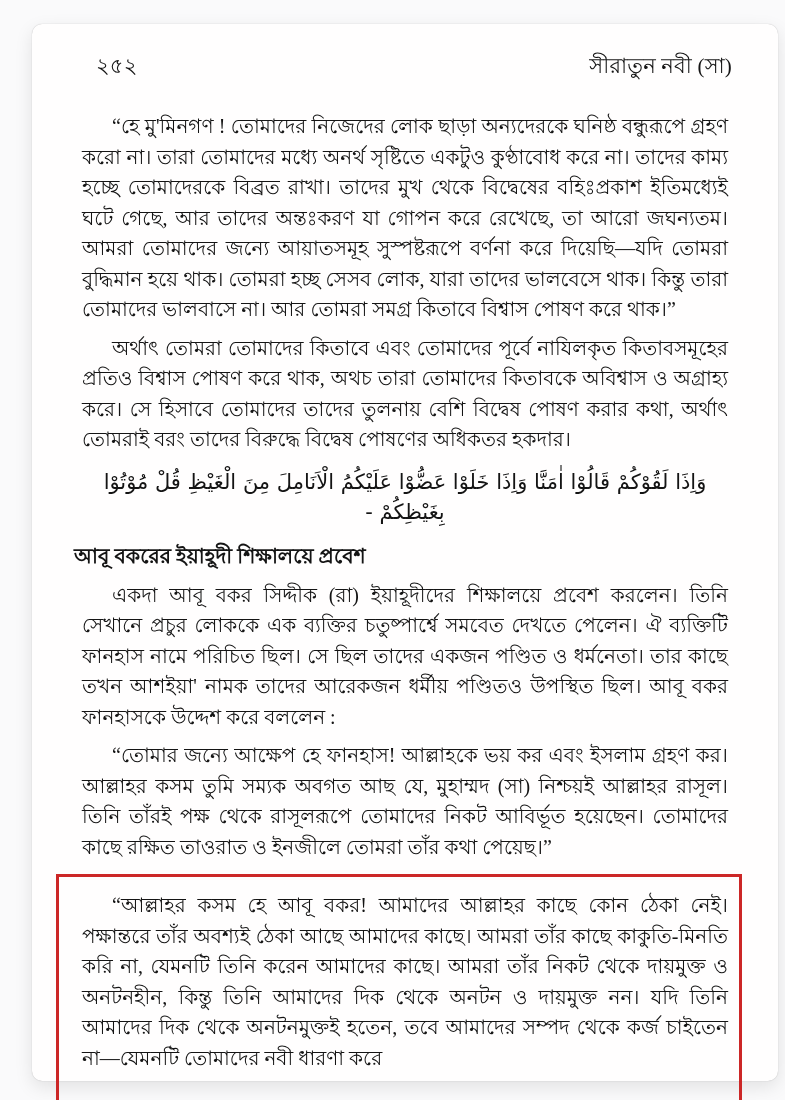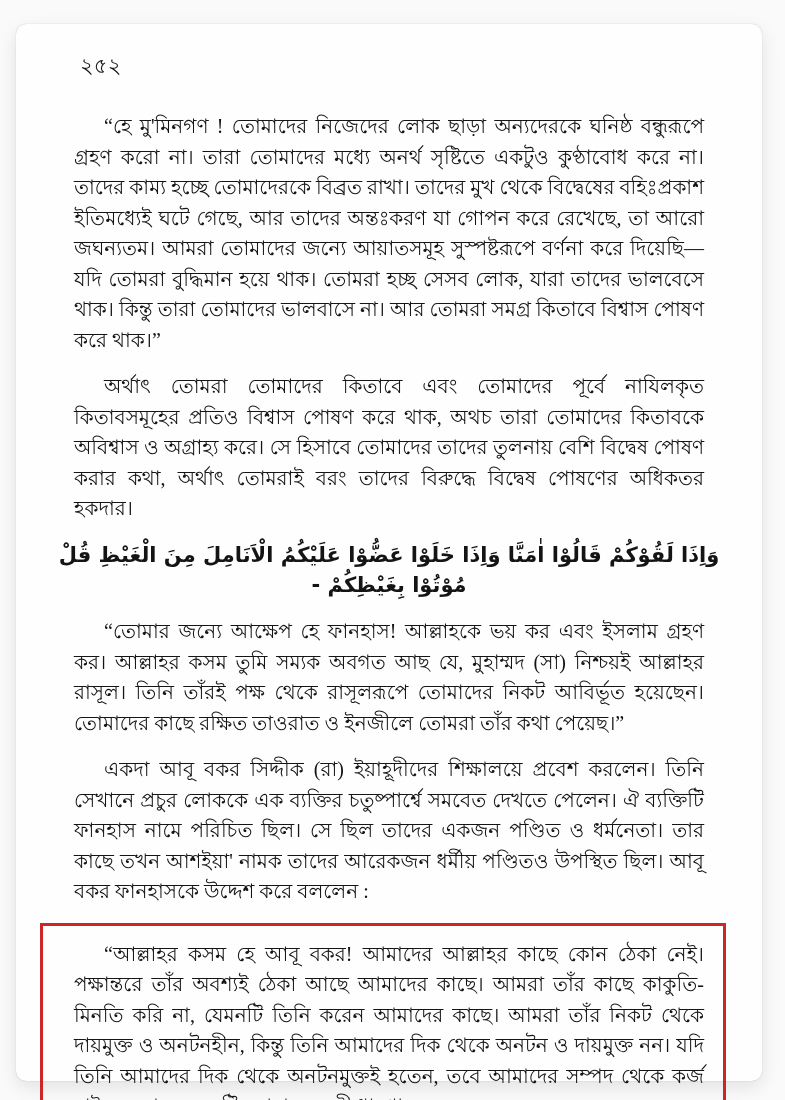--- a/index.html
+++ b/index.html
@@ -13,7 +13,7 @@
   }
   .page-card {
     position: absolute;
-    left: 16px;
+    left: 32px;
     top: 24px;
     width: 746px;
     height: 1057px;

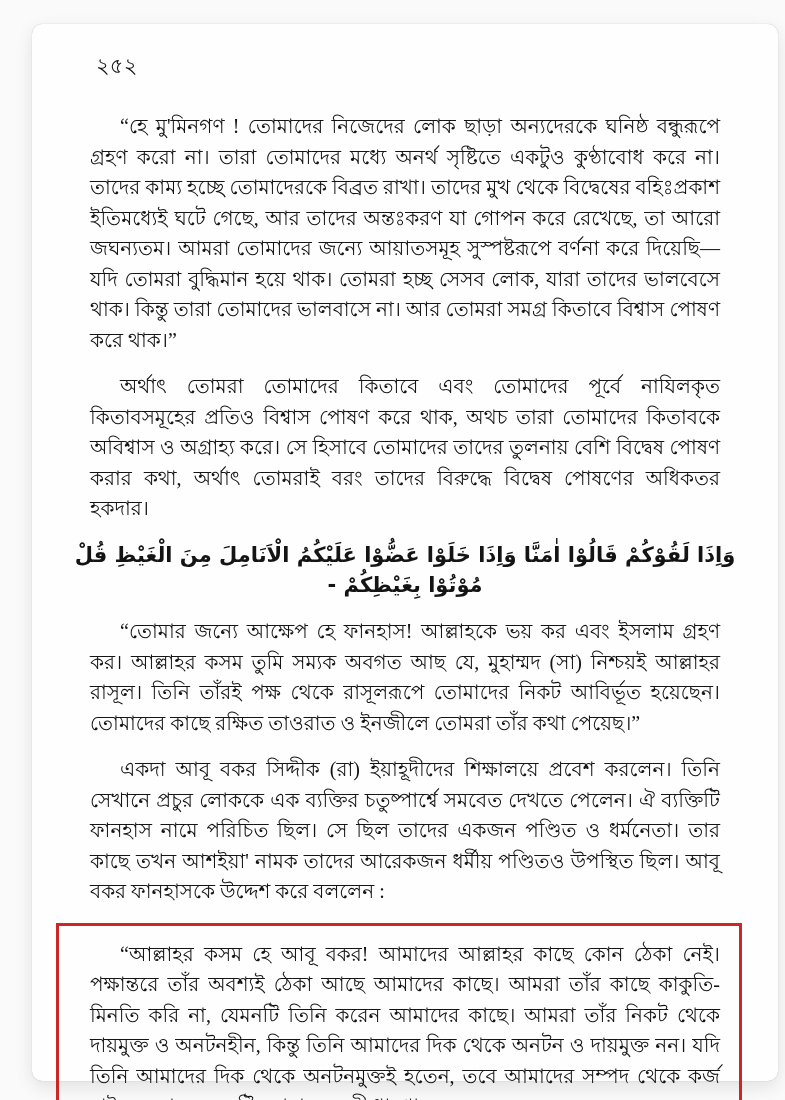--- a/index.html
+++ b/index.html
@@ -73,6 +73,7 @@
 
   <div class="page-header">
     <span class="page-number">২৫২</span>
+    <span class="book-title">সীরাতুন নবী (সা)</span>
   </div>
 
   <div class="page-body">

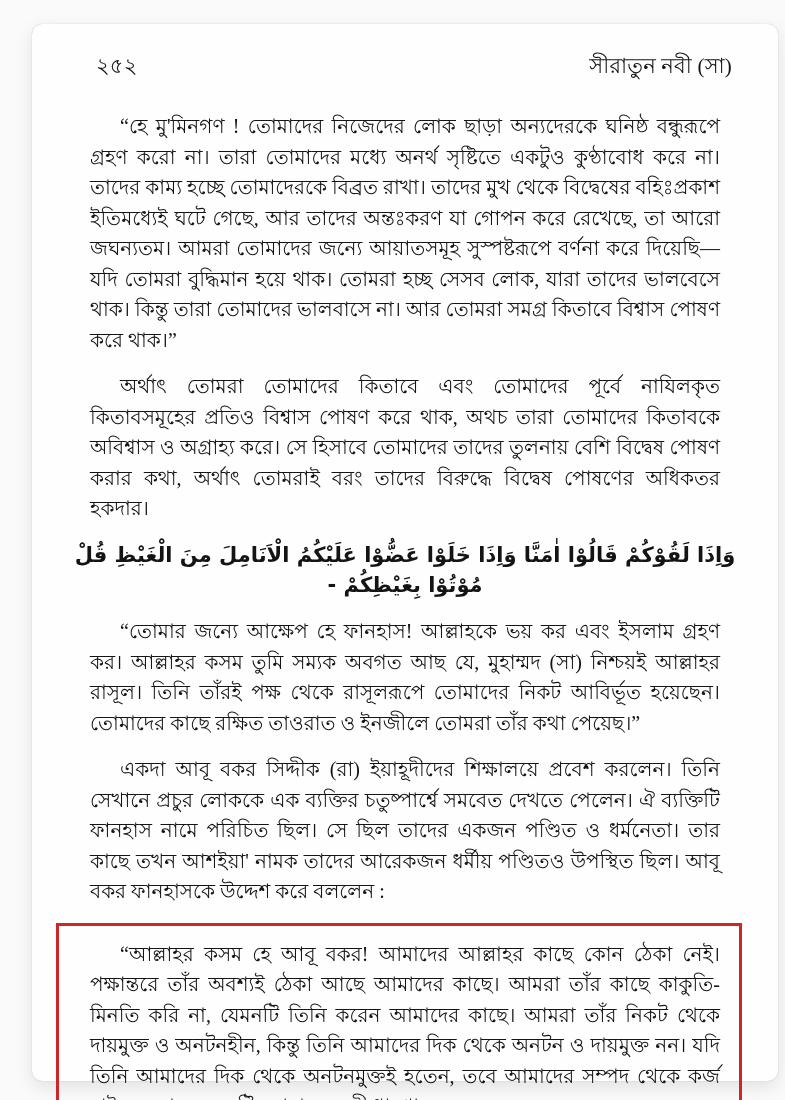--- a/index.html
+++ b/index.html
@@ -41,7 +41,7 @@
     text-justify: inter-word;
   }
   .page-body p {
-    margin: 16px;
+    margin: 8px;
     text-indent: 30px;
     font-family: Liberation Serif, serif;
   }

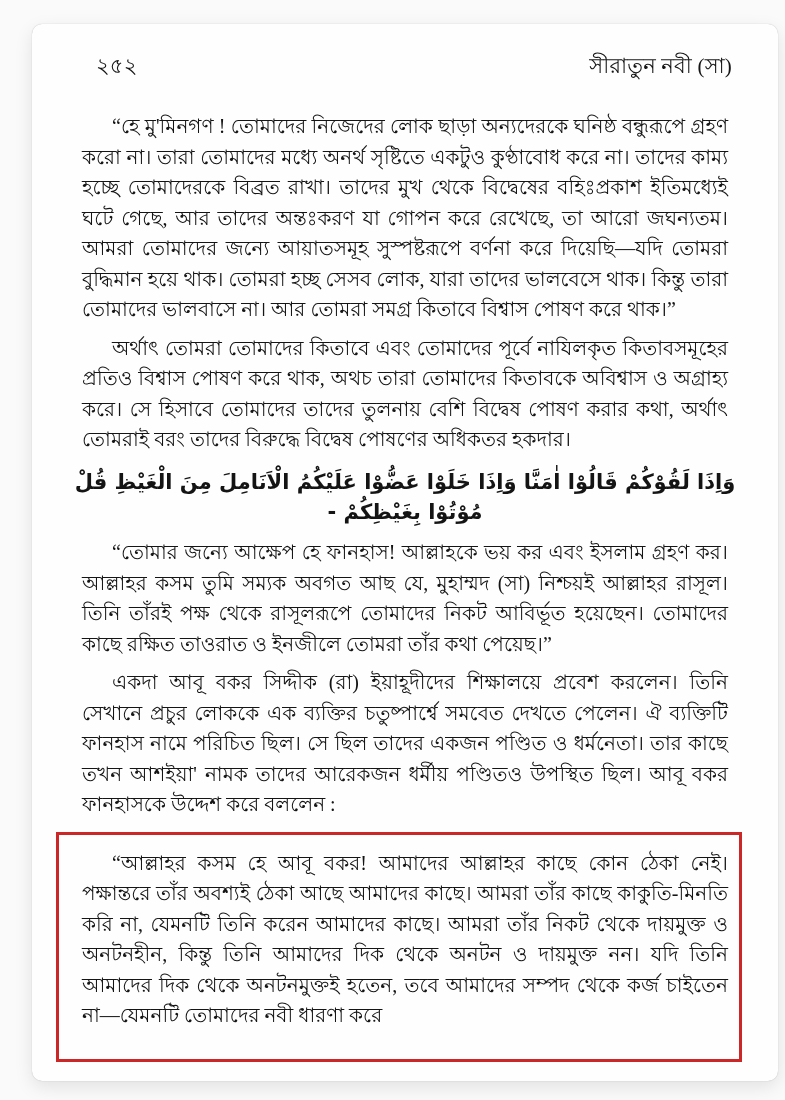--- a/index.html
+++ b/index.html
@@ -52,7 +52,6 @@
     line-height: 1.45;
     margin: 12px 0 10px 0;
     font-family: "DejaVu Sans", sans-serif;
-    font-weight: bold;
   }
   .section-heading {
     font-weight: bold;

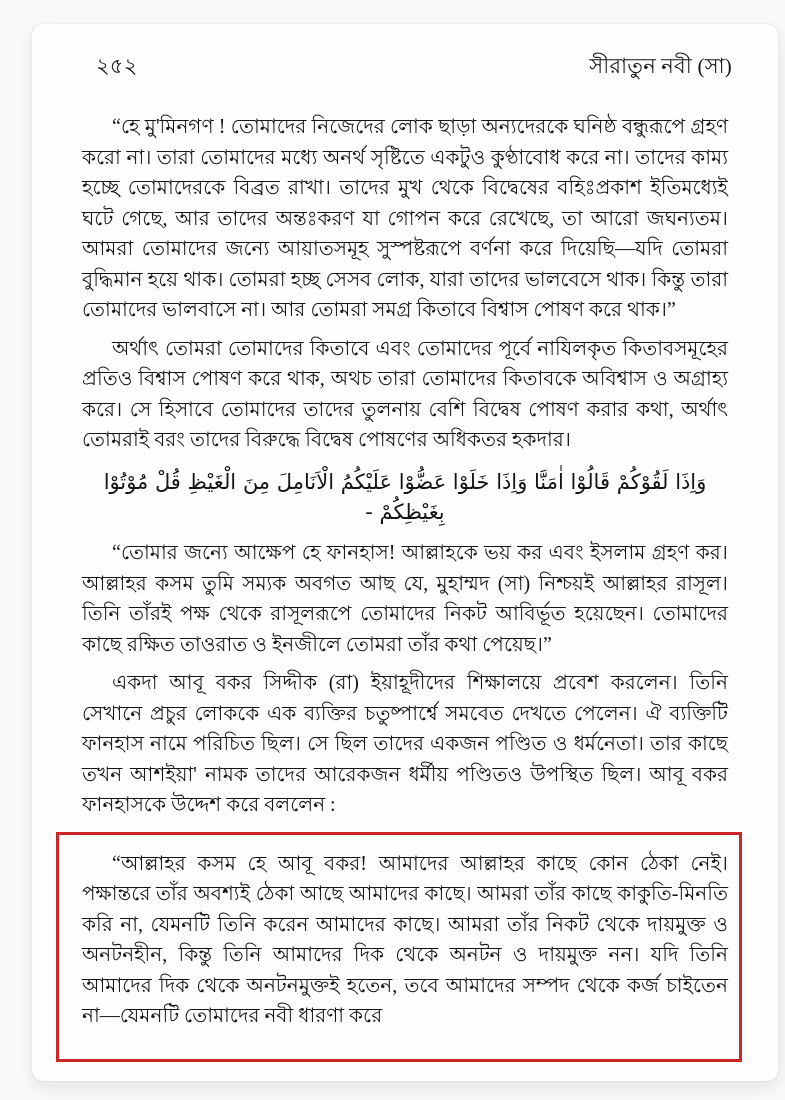--- a/index.html
+++ b/index.html
@@ -84,6 +84,7 @@
     <div class="arabic-line">وَاِذَا لَقُوْكُمْ قَالُوْا اٰمَنَّا وَاِذَا خَلَوْا عَضُّوْا عَلَيْكُمُ الْاَنَامِلَ مِنَ الْغَيْظِ قُلْ مُوْتُوْا بِغَيْظِكُمْ -</div>
 
 
+    <div class="section-heading">আবূ বকরের ইয়াহূদী শিক্ষালয়ে প্রবেশ</div>
 
     <p>“তোমার জন্যে আক্ষেপ হে ফানহাস! আল্লাহকে ভয় কর এবং ইসলাম গ্রহণ কর। আল্লাহর কসম তুমি সম্যক অবগত আছ যে, মুহাম্মদ (সা) নিশ্চয়ই আল্লাহর রাসূল। তিনি তাঁরই পক্ষ থেকে রাসূলরূপে তোমাদের নিকট আবির্ভূত হয়েছেন। তোমাদের কাছে রক্ষিত তাওরাত ও ইনজীলে তোমরা তাঁর কথা পেয়েছ।”</p>
 

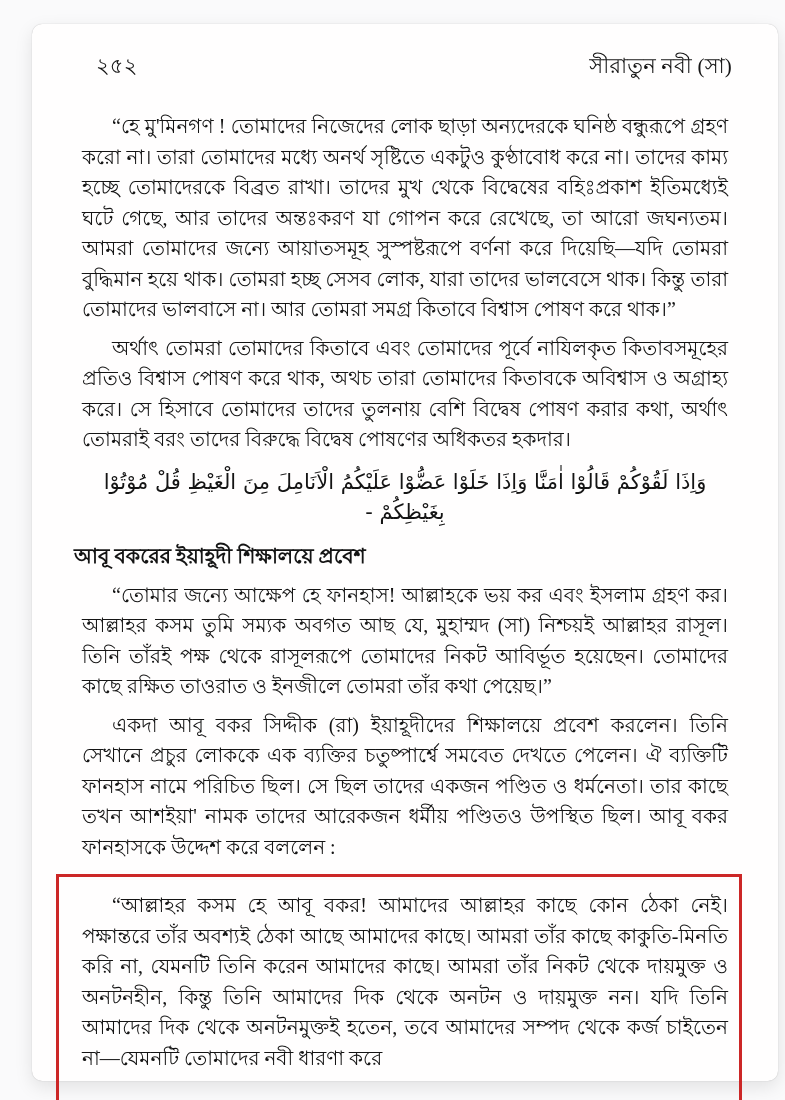--- a/index.html
+++ b/index.html
@@ -86,9 +86,9 @@
 
     <div class="section-heading">আবূ বকরের ইয়াহূদী শিক্ষালয়ে প্রবেশ</div>
 
+    <p>একদা আবূ বকর সিদ্দীক (রা) ইয়াহূদীদের শিক্ষালয়ে প্রবেশ করলেন। তিনি সেখানে প্রচুর লোককে এক ব্যক্তির চতুষ্পার্শ্বে সমবেত দেখতে পেলেন। ঐ ব্যক্তিটি ফানহাস নামে পরিচিত ছিল। সে ছিল তাদের একজন পণ্ডিত ও ধর্মনেতা। তার কাছে তখন আশইয়া' নামক তাদের আরেকজন ধর্মীয় পণ্ডিতও উপস্থিত ছিল। আবূ বকর ফানহাসকে উদ্দেশ করে বললেন :</p>
+
     <p>“তোমার জন্যে আক্ষেপ হে ফানহাস! আল্লাহকে ভয় কর এবং ইসলাম গ্রহণ কর। আল্লাহর কসম তুমি সম্যক অবগত আছ যে, মুহাম্মদ (সা) নিশ্চয়ই আল্লাহর রাসূল। তিনি তাঁরই পক্ষ থেকে রাসূলরূপে তোমাদের নিকট আবির্ভূত হয়েছেন। তোমাদের কাছে রক্ষিত তাওরাত ও ইনজীলে তোমরা তাঁর কথা পেয়েছ।”</p>
-
-    <p>একদা আবূ বকর সিদ্দীক (রা) ইয়াহূদীদের শিক্ষালয়ে প্রবেশ করলেন। তিনি সেখানে প্রচুর লোককে এক ব্যক্তির চতুষ্পার্শ্বে সমবেত দেখতে পেলেন। ঐ ব্যক্তিটি ফানহাস নামে পরিচিত ছিল। সে ছিল তাদের একজন পণ্ডিত ও ধর্মনেতা। তার কাছে তখন আশইয়া' নামক তাদের আরেকজন ধর্মীয় পণ্ডিতও উপস্থিত ছিল। আবূ বকর ফানহাসকে উদ্দেশ করে বললেন :</p>
 
     <div class="highlight-box">
       <p class="speech">“আল্লাহর কসম হে আবূ বকর! আমাদের আল্লাহর কাছে কোন ঠেকা নেই। পক্ষান্তরে তাঁর অবশ্যই ঠেকা আছে আমাদের কাছে। আমরা তাঁর কাছে কাকুতি-মিনতি করি না, যেমনটি তিনি করেন আমাদের কাছে। আমরা তাঁর নিকট থেকে দায়মুক্ত ও অনটনহীন, কিন্তু তিনি আমাদের দিক থেকে অনটন ও দায়মুক্ত নন। যদি তিনি আমাদের দিক থেকে অনটনমুক্তই হতেন, তবে আমাদের সম্পদ থেকে কর্জ চাইতেন না—যেমনটি তোমাদের নবী ধারণা করে</p>

